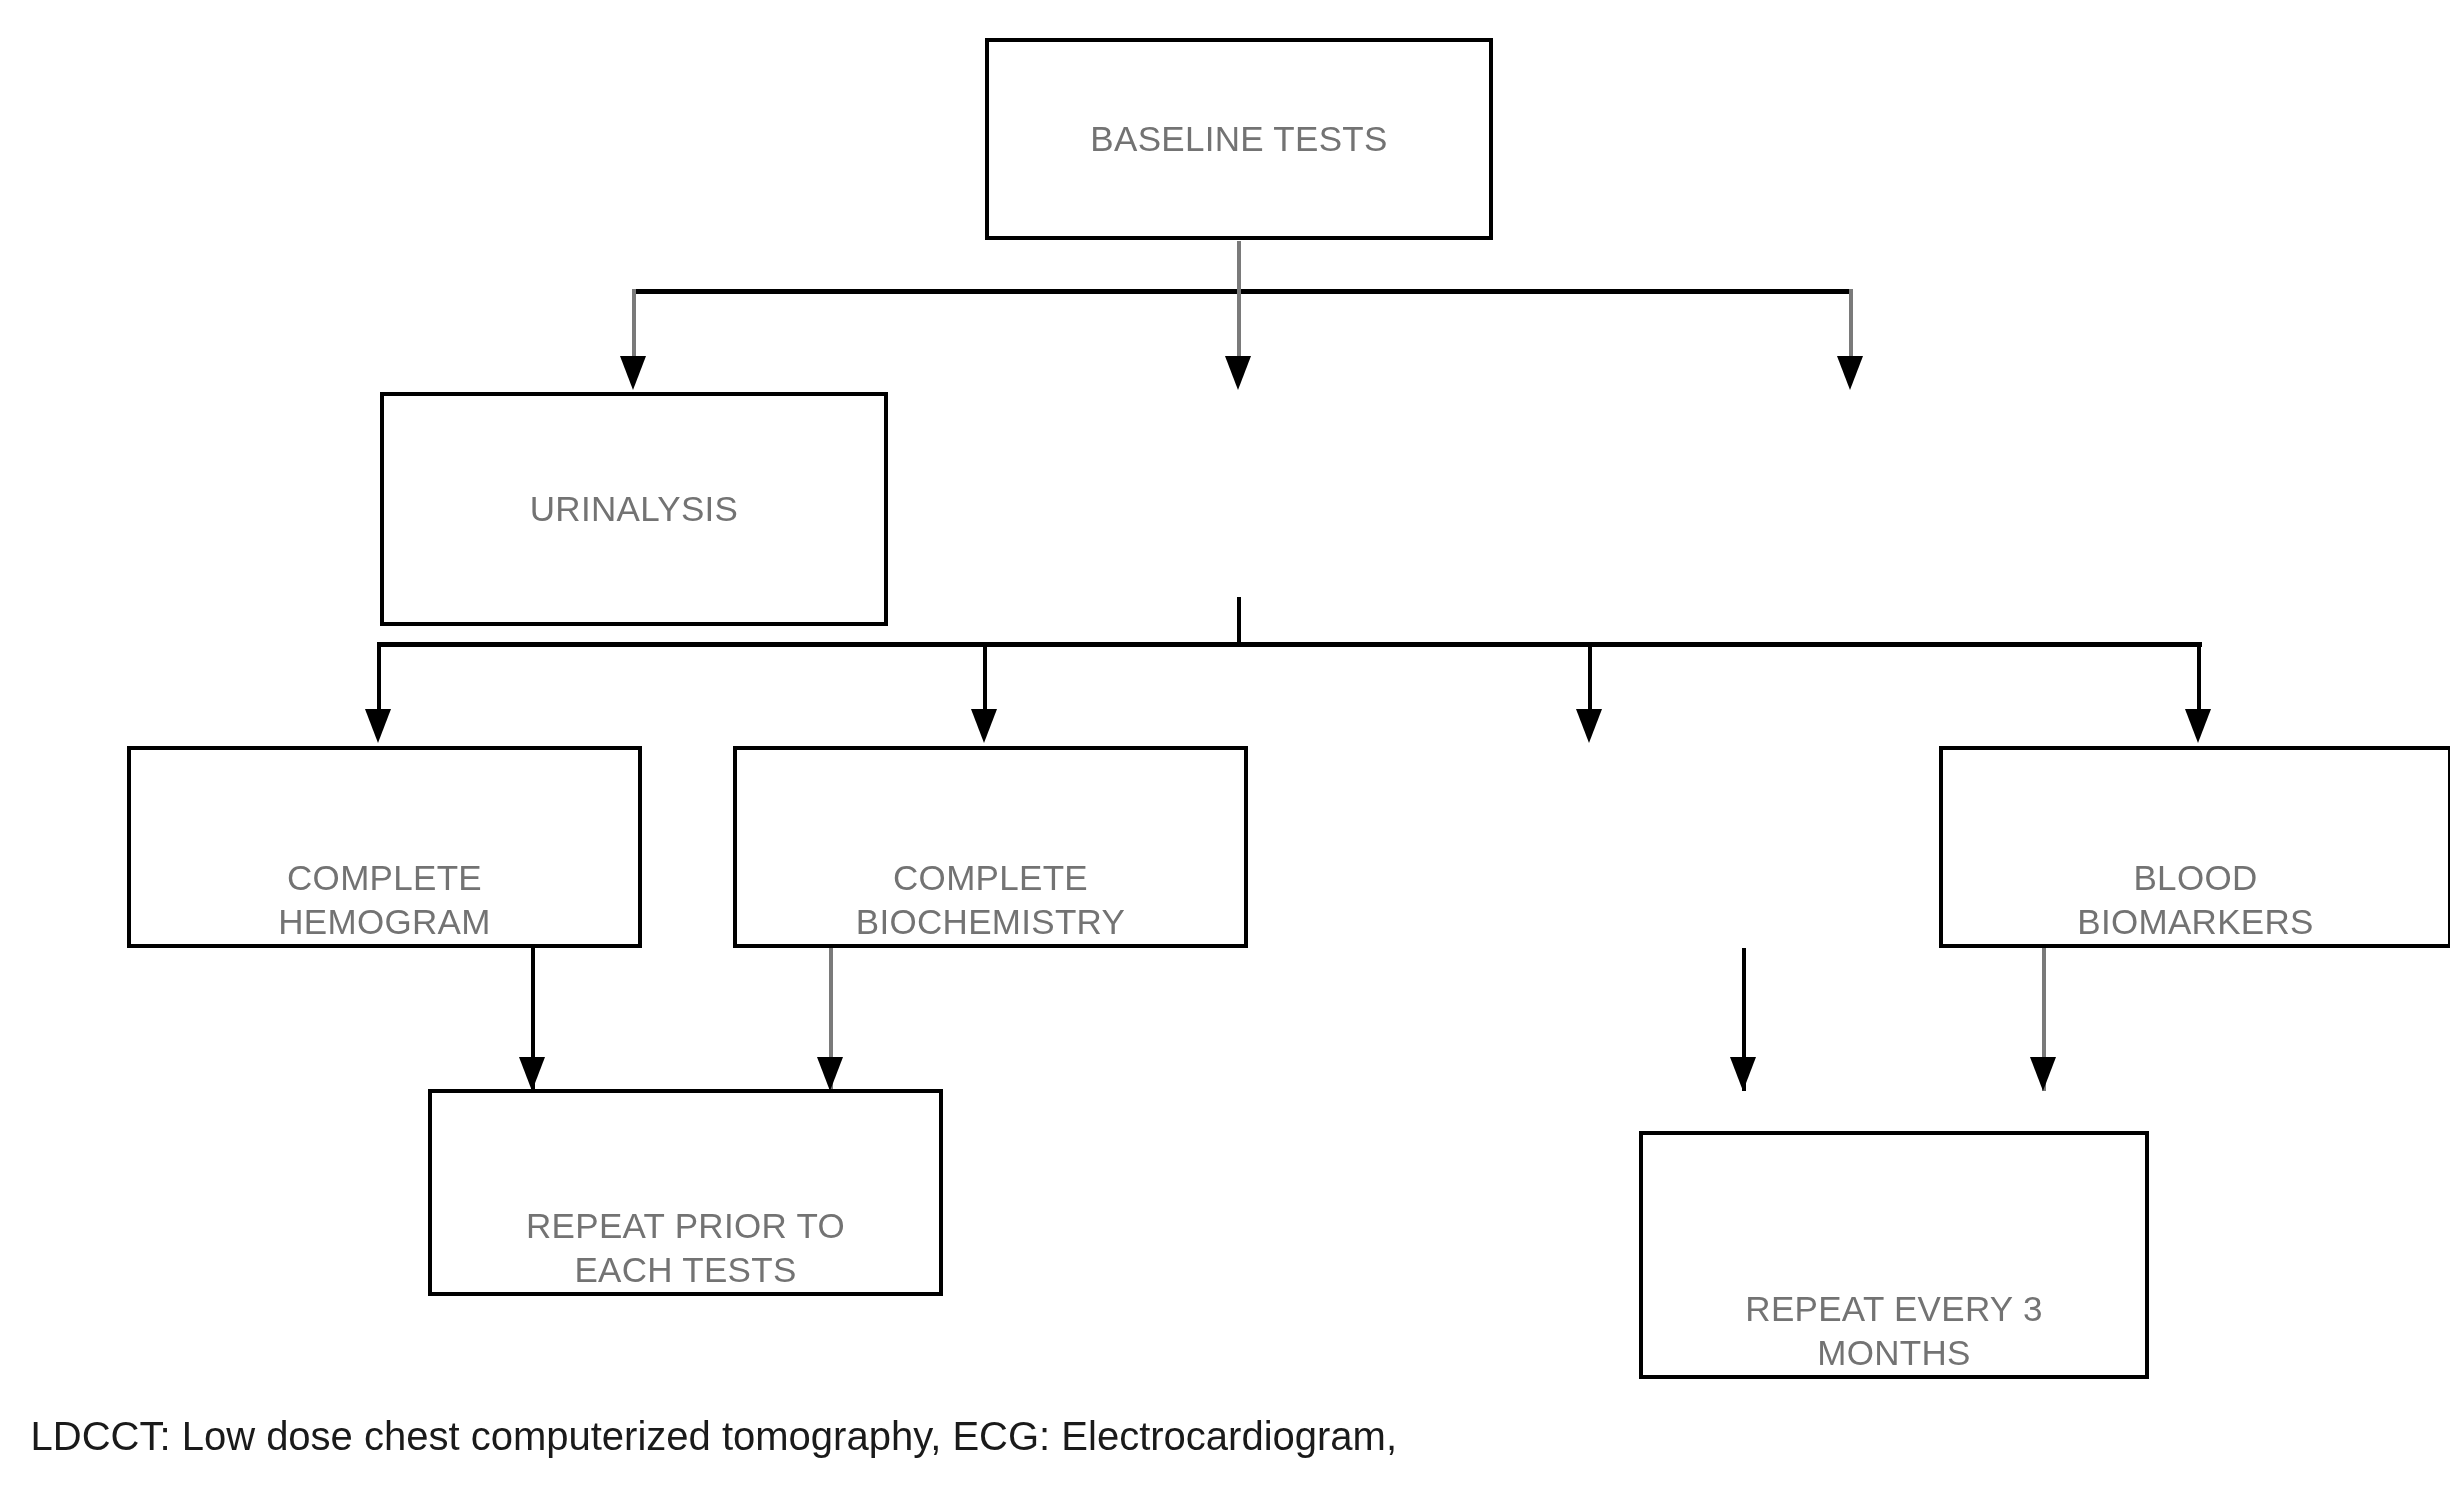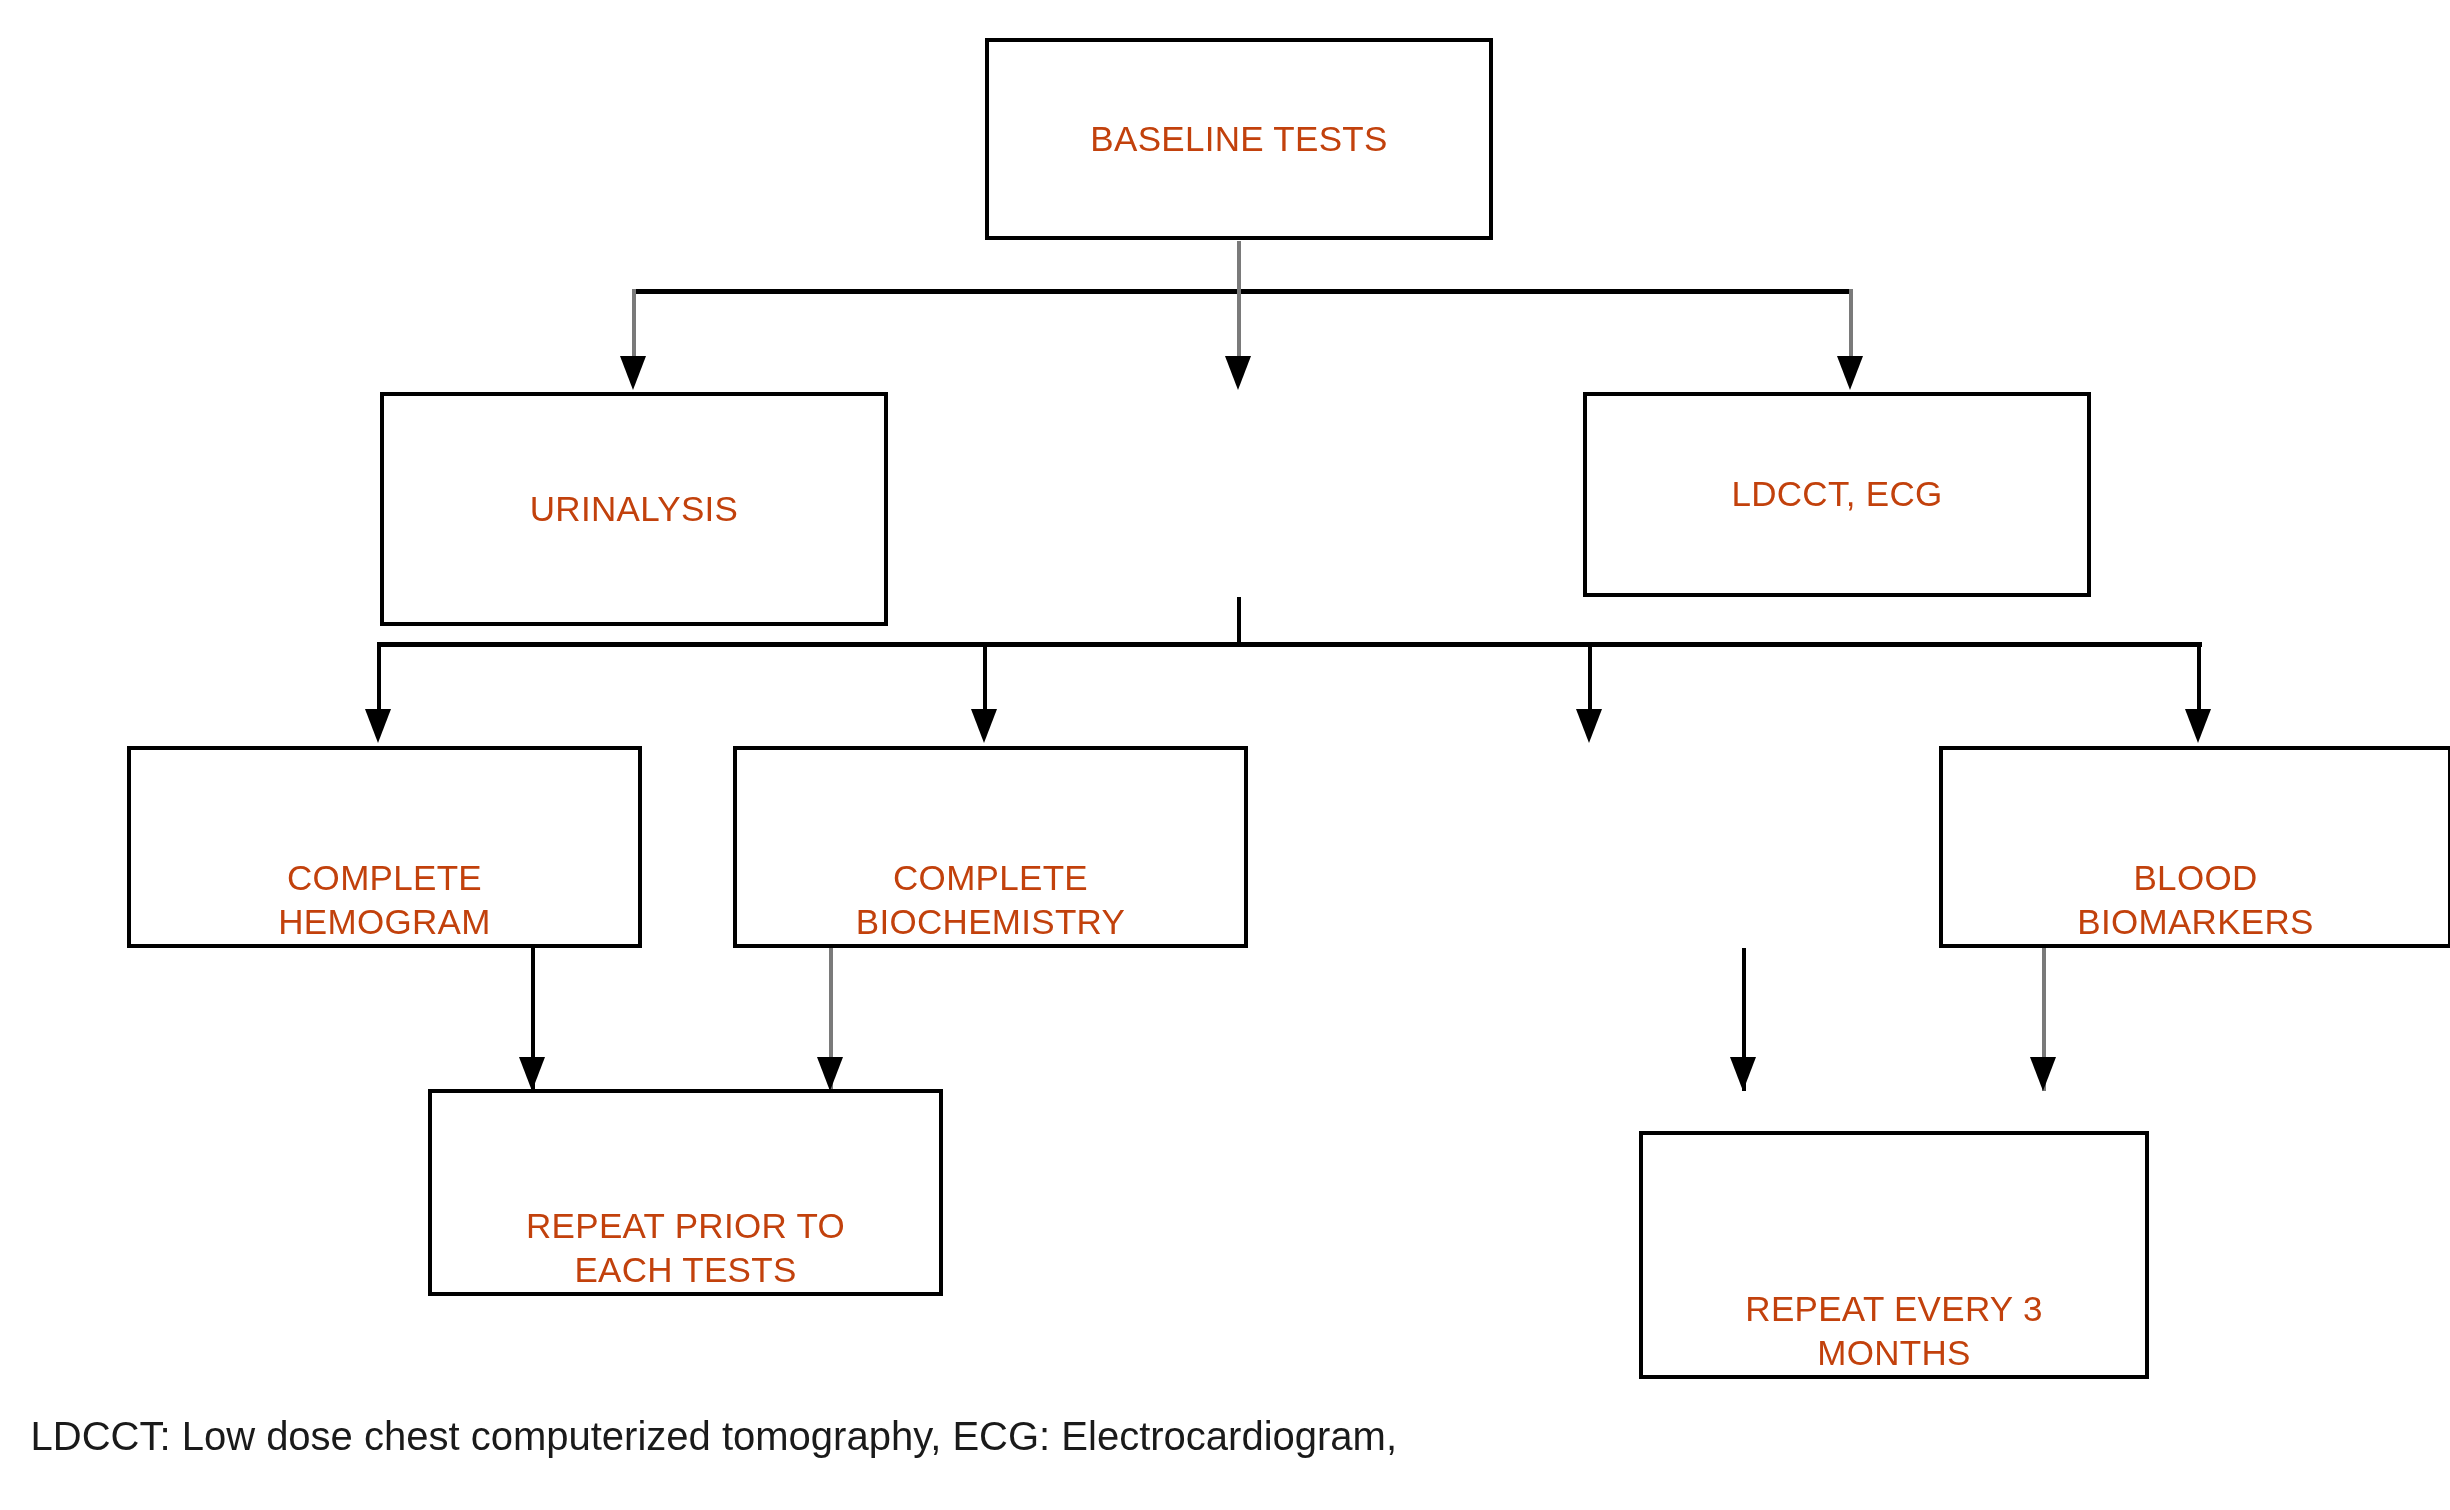--- a/index.html
+++ b/index.html
@@ -24,7 +24,7 @@
     background: #ffffff;
     display: flex;
     justify-content: center;
-    color: #c2410c;
+    color: #737373;
     font-size: 35px;
     line-height: 1.26;
     letter-spacing: 0.3px;

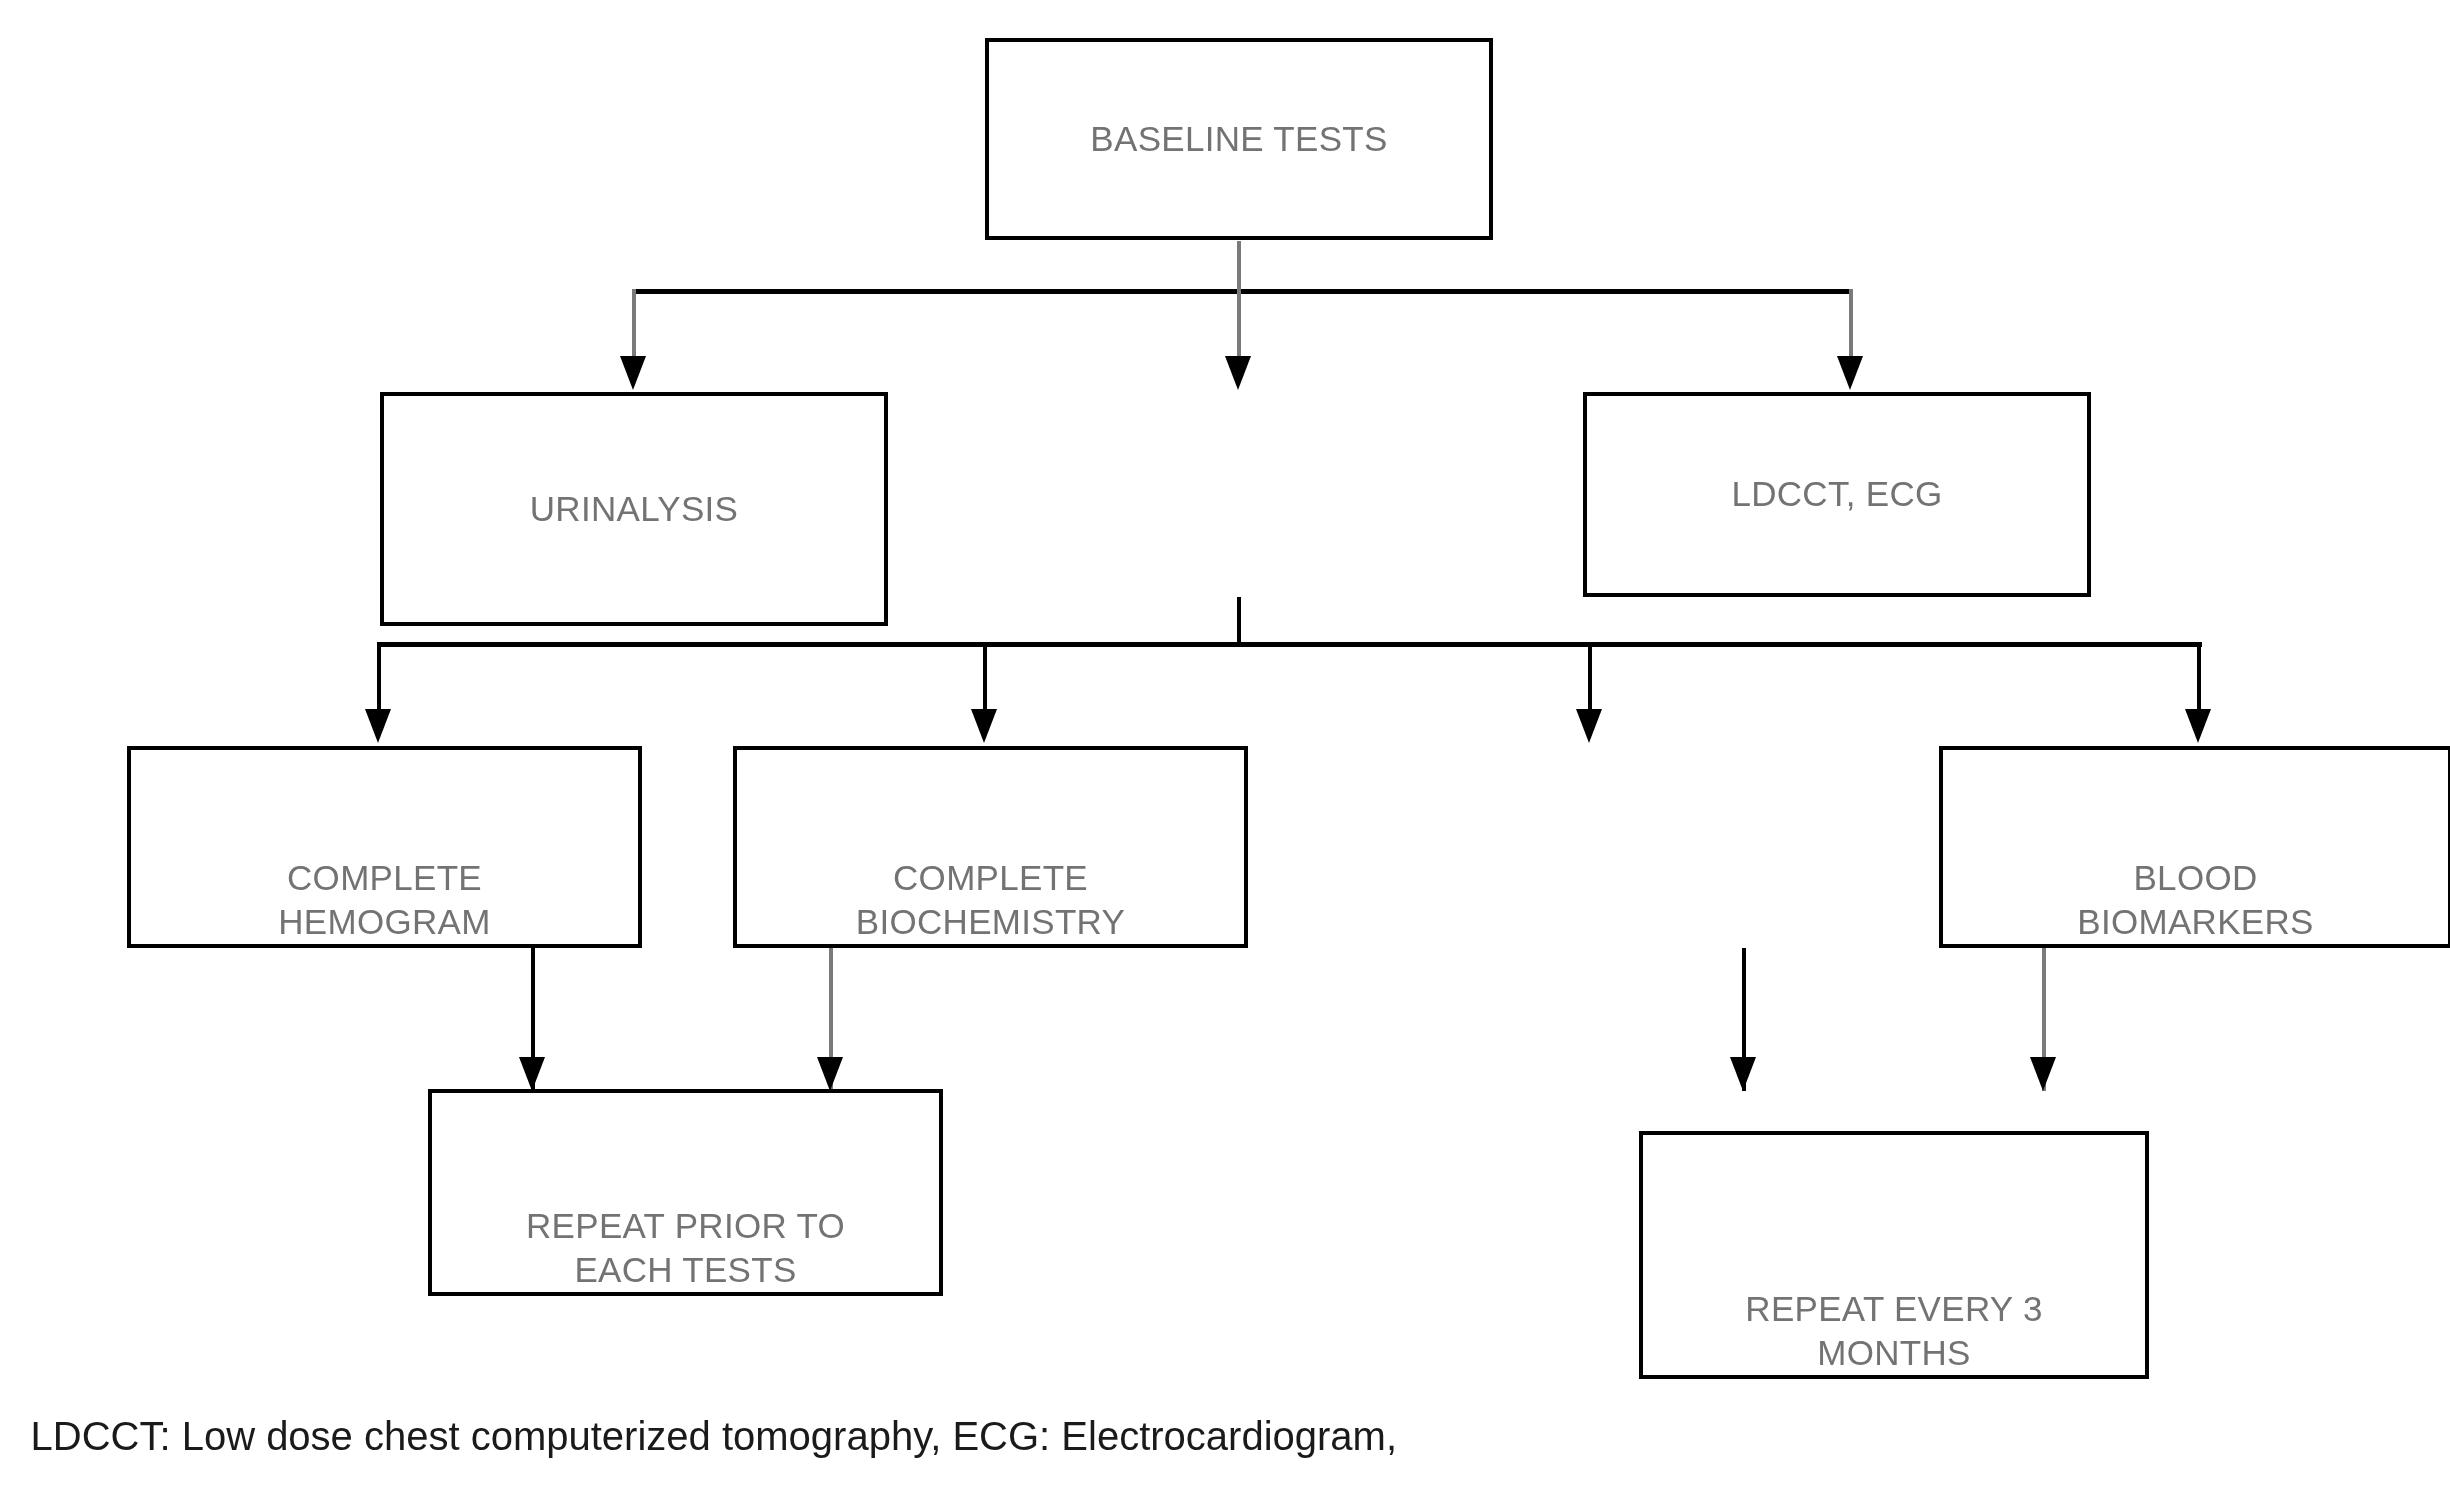--- a/index.html
+++ b/index.html
@@ -105,9 +105,6 @@
   </div>
 
 
-  <div class="node v-center" style="left:1583px; top:392px; width:508px; height:205px;">
-    <span class="node-label">LDCCT, ECG</span>
-  </div>
 
   <div class="conn-v" style="left:1237px; top:597px; width:4px; height:48px;"></div>
 

